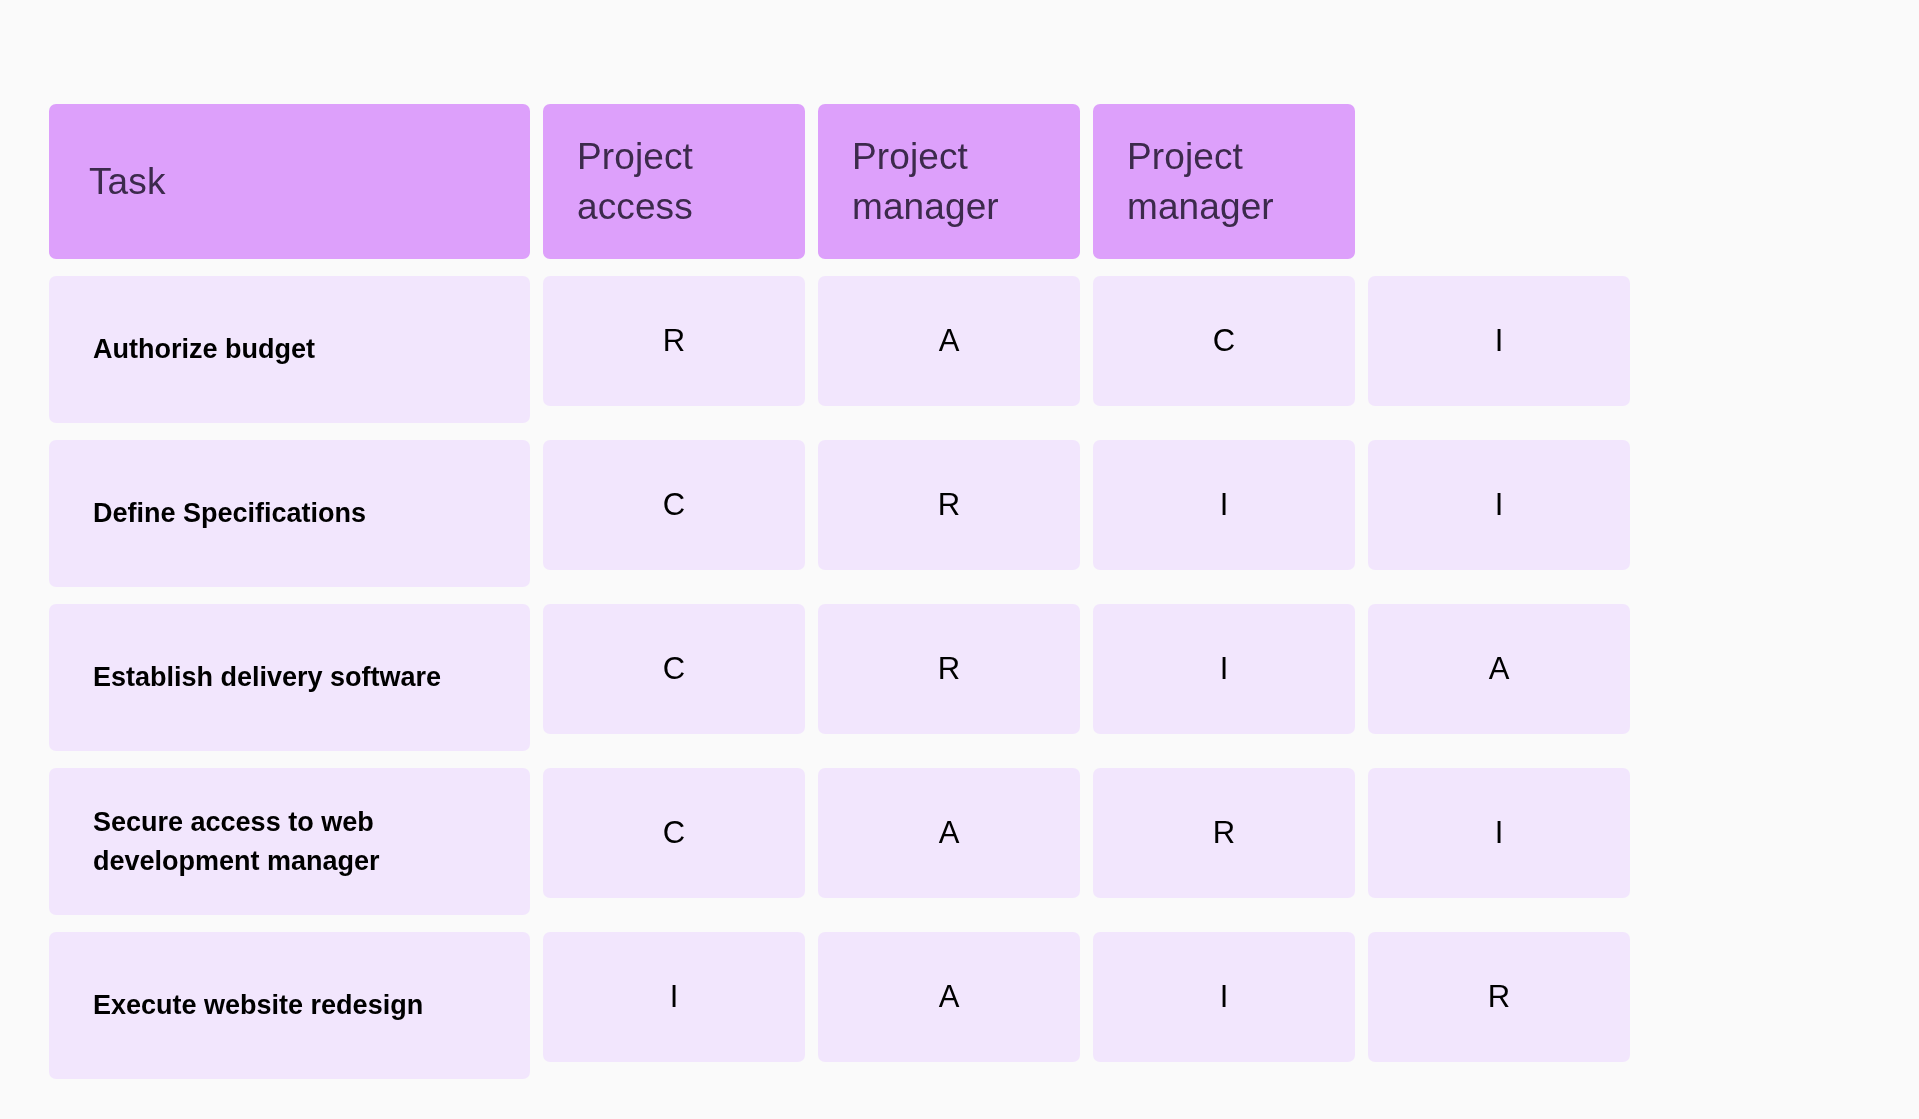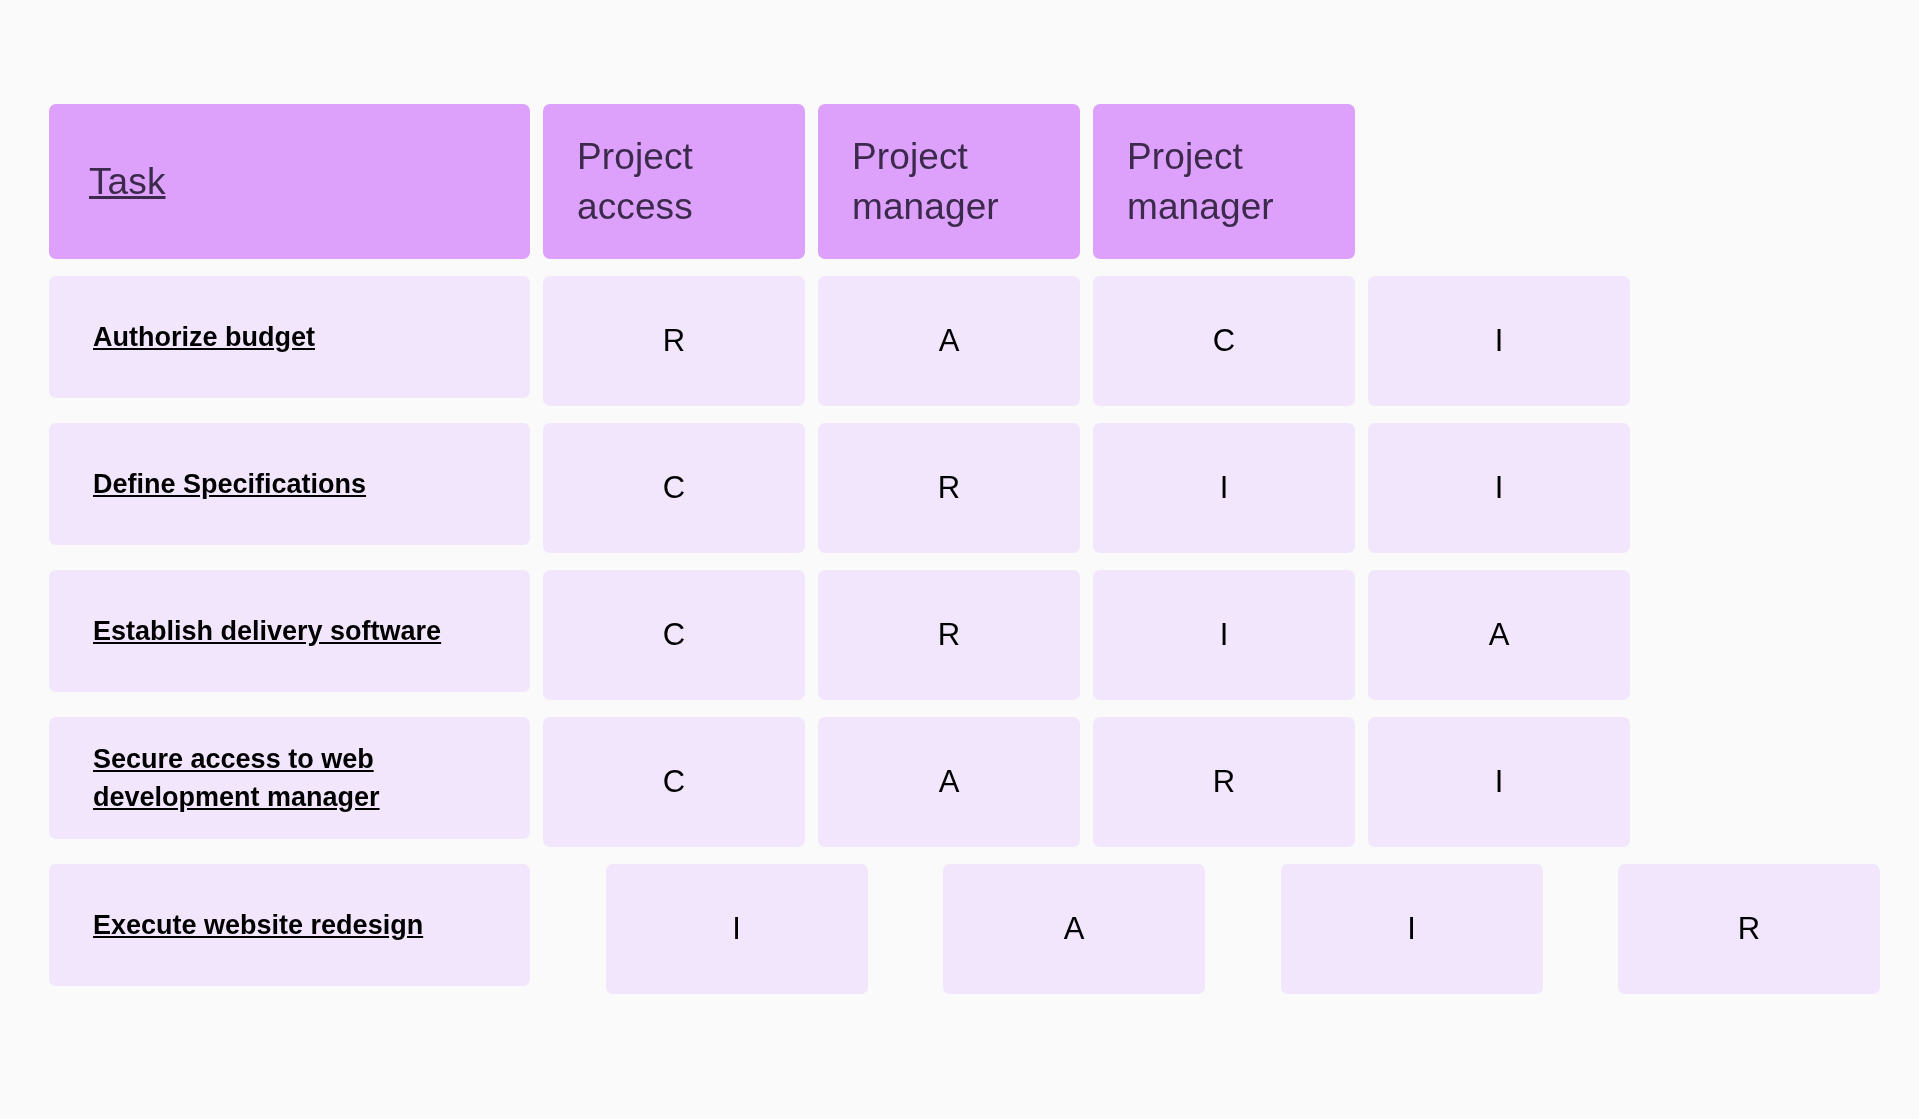--- a/index.html
+++ b/index.html
@@ -32,7 +32,6 @@
   .col-task {
     width: 481px;
     flex: 0 0 481px;
-    text-decoration: underline;
   }
   .col-role {
     width: 262px;

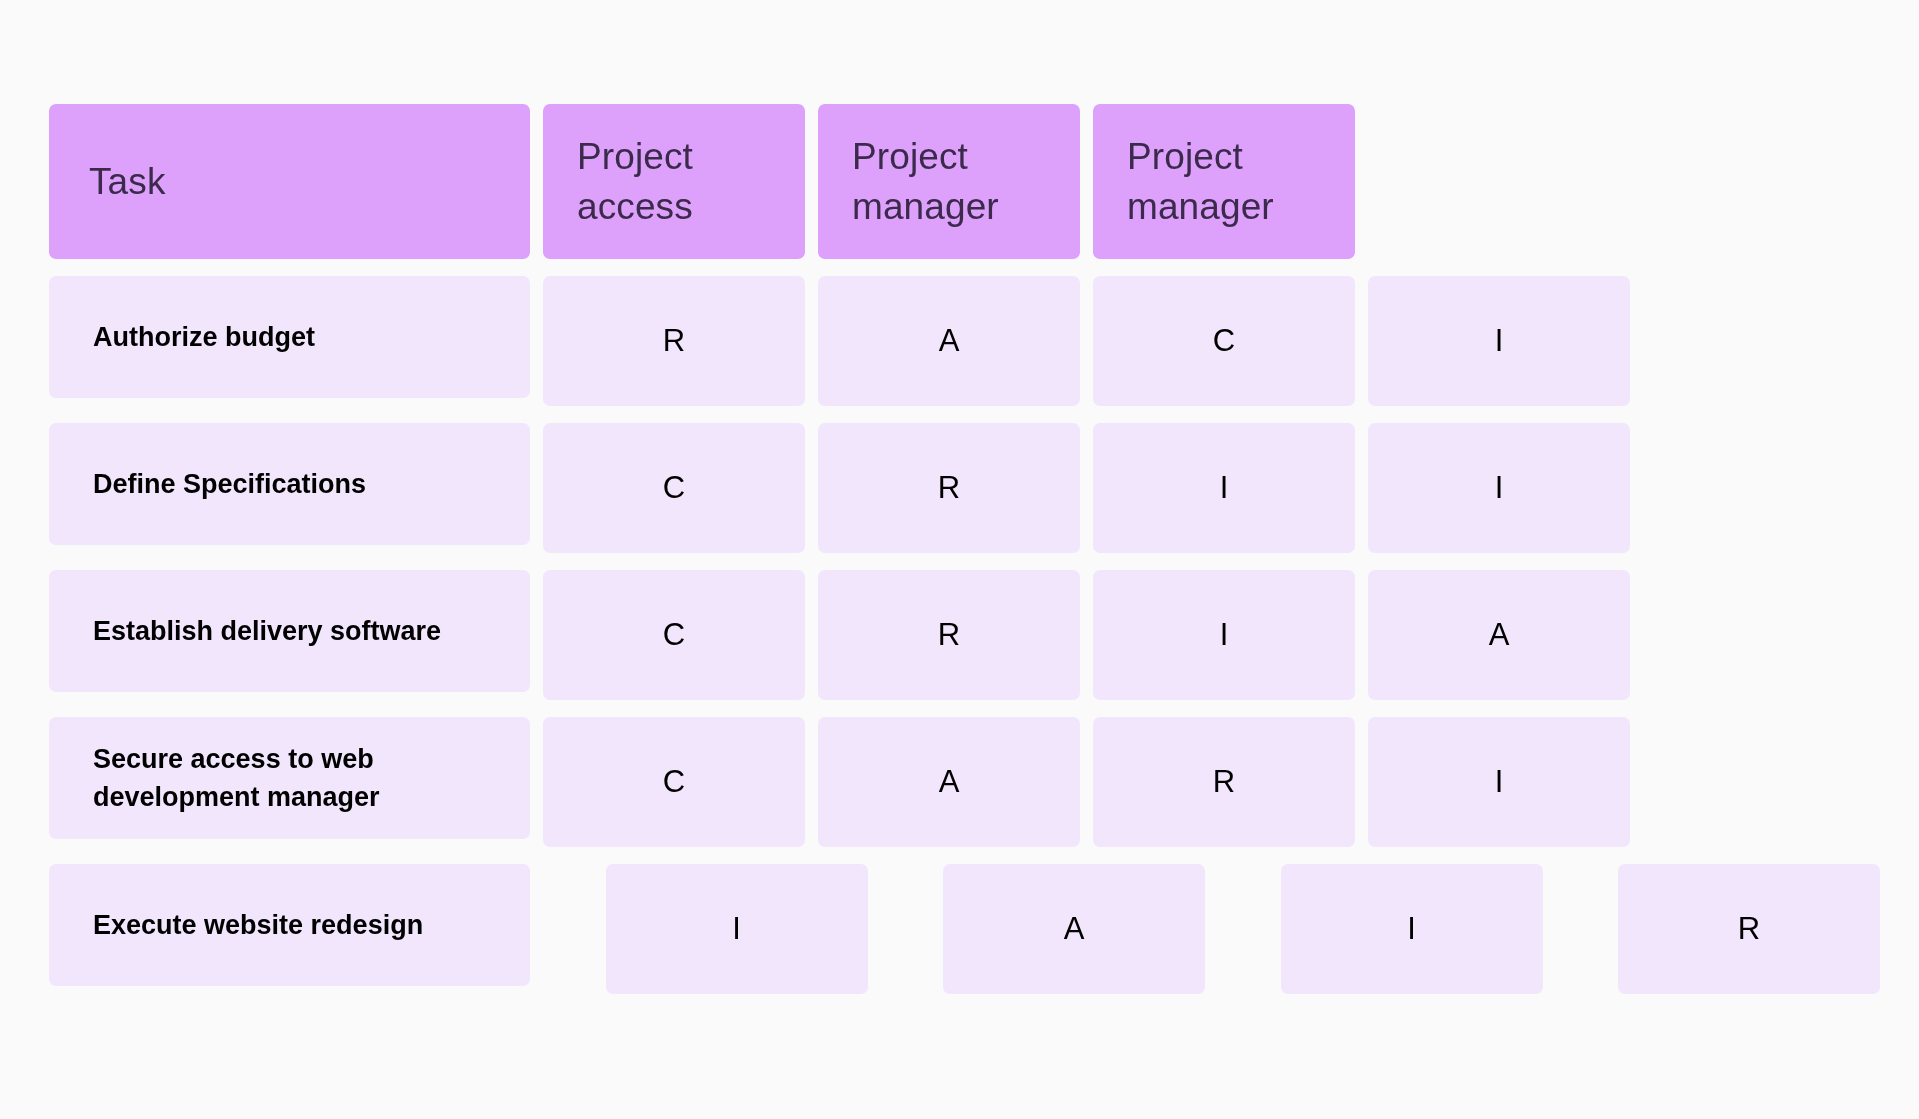--- a/index.html
+++ b/index.html
@@ -64,7 +64,7 @@
   .task-cell {
     background: #f2e6fd;
     border-radius: 7px;
-    height: 122px;
+    height: 147px;
     box-sizing: border-box;
     display: flex;
     align-items: center;

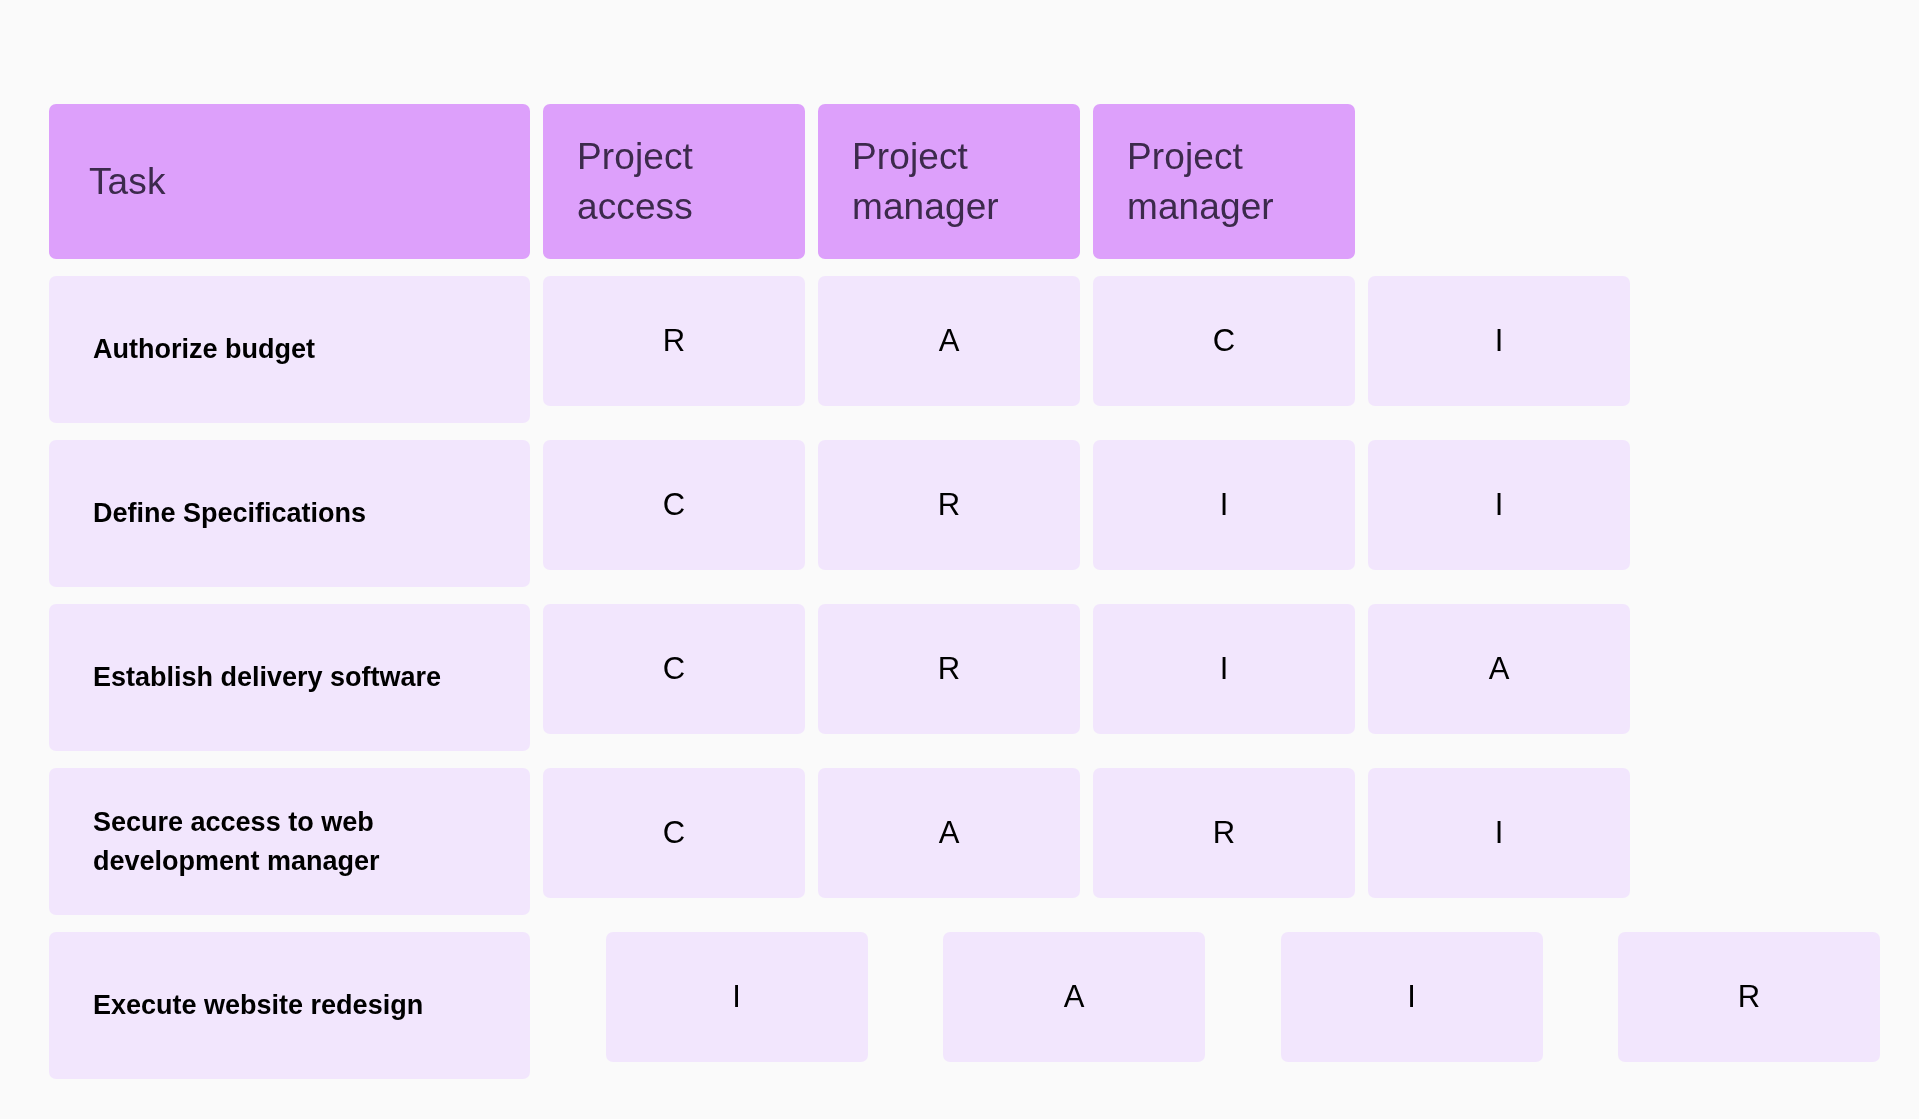--- a/index.html
+++ b/index.html
@@ -26,7 +26,7 @@
     gap: 13px;
     margin-bottom: 17px;
   }
-  .matrix-row:last-child { margin-bottom: 12px; justify-content: space-between; }
+  .matrix-row:last-child { margin-bottom: 12px; }
 
   
   .col-task {

